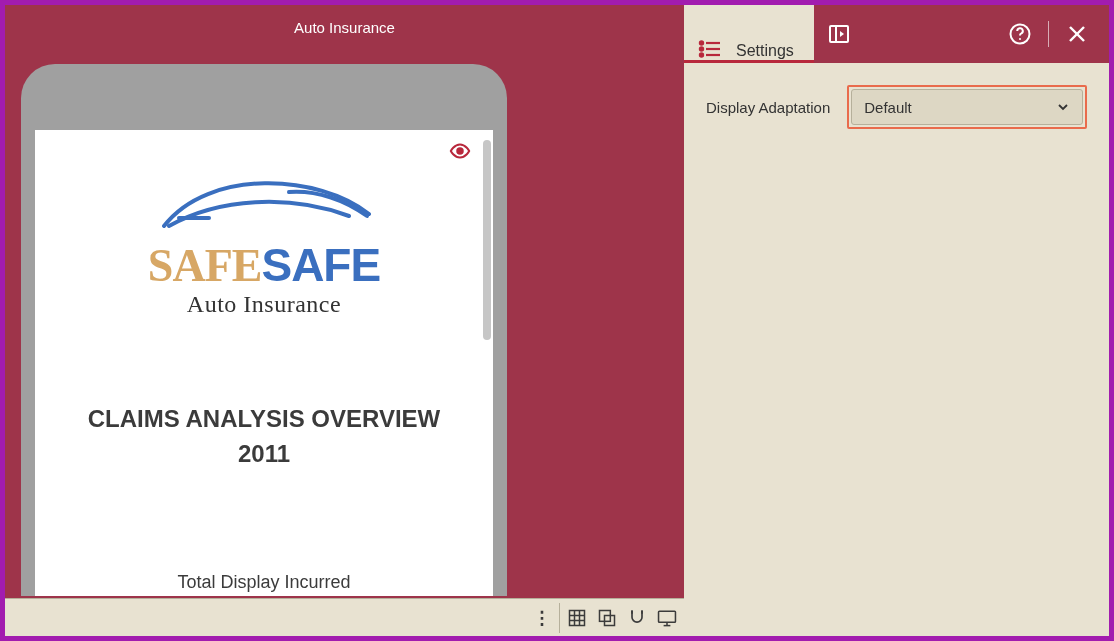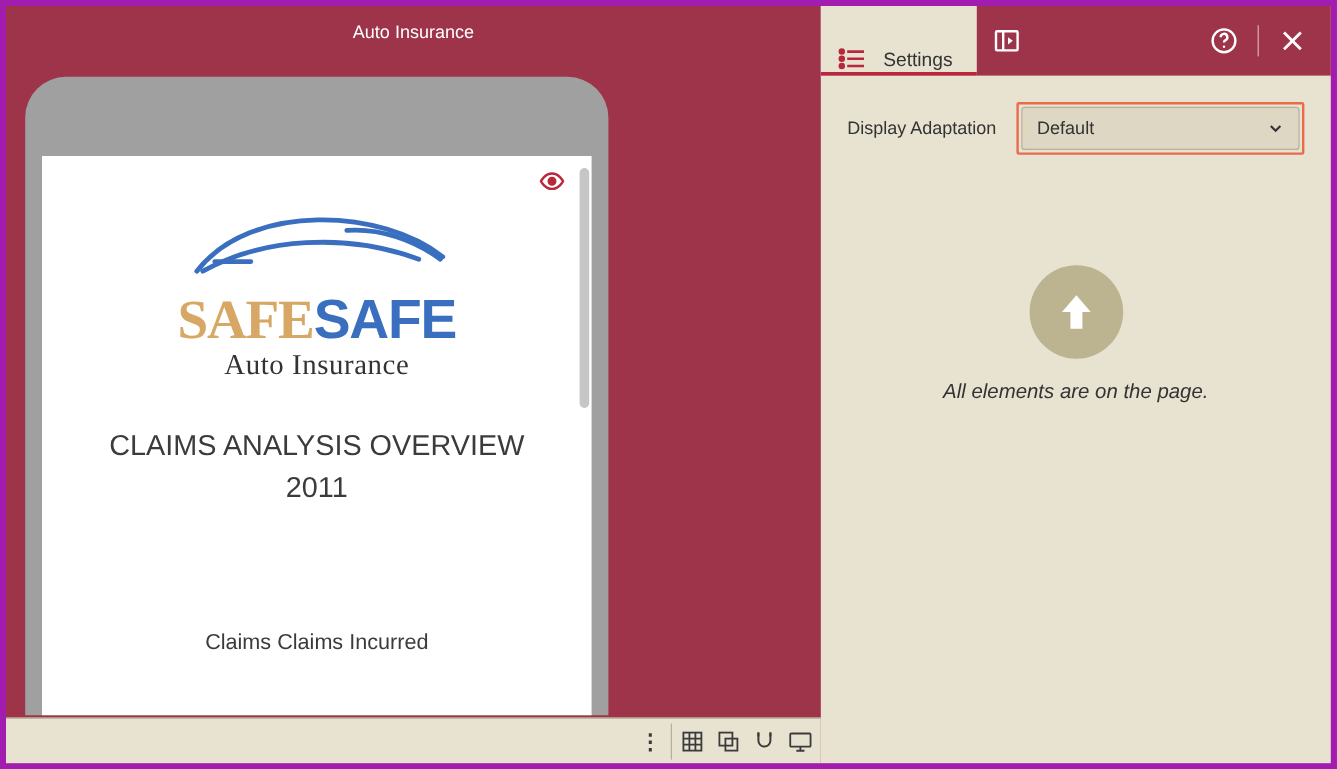--- a/index.html
+++ b/index.html
@@ -383,14 +383,6 @@
         </div>
       </div>
 
-      <div class="empty-state">
-        <div class="upload-circle">
-          <svg width="40" height="40" viewBox="0 0 40 40">
-            <polygon points="20,6 32,20 25,20 25,34 15,34 15,20 8,20" fill="#fff"></polygon>
-          </svg>
-        </div>
-        <div class="empty-text">All elements are on the page.</div>
-      </div>
     </div>
   </div>
 

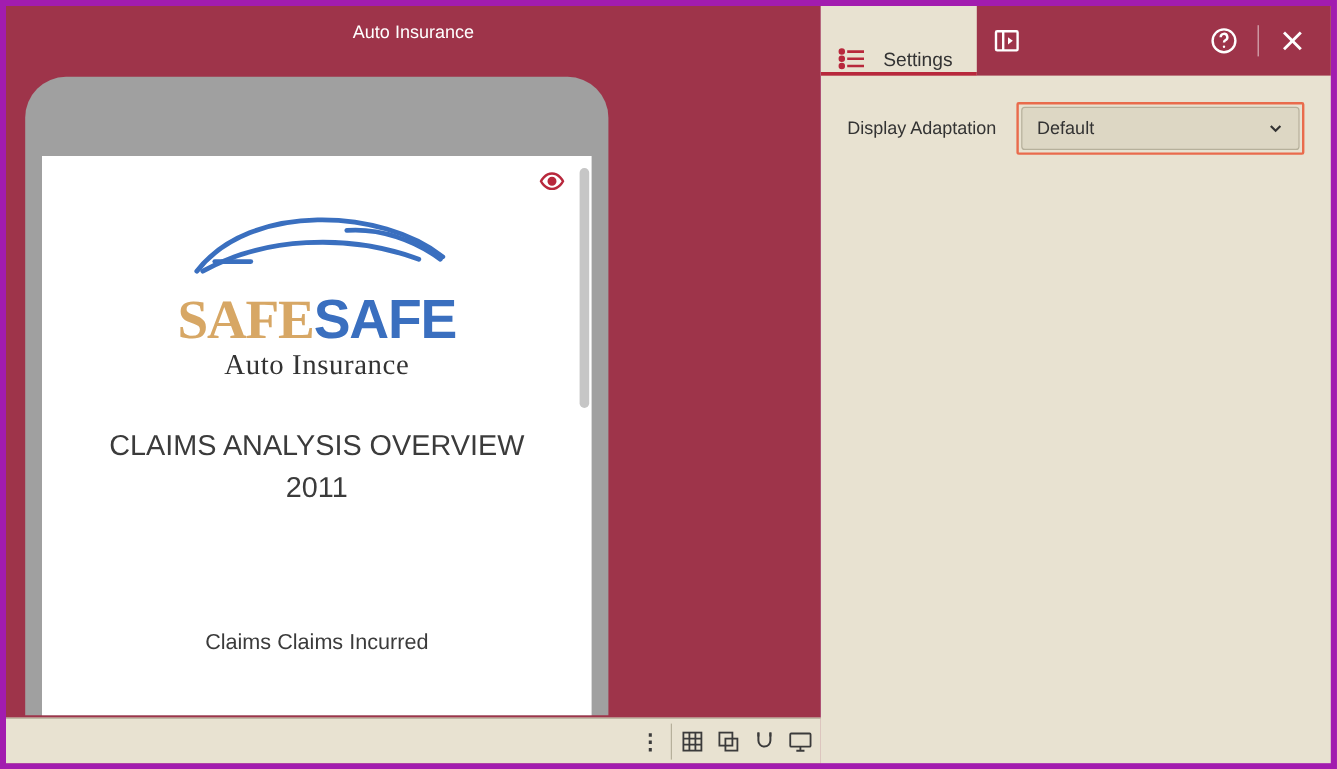--- a/index.html
+++ b/index.html
@@ -81,10 +81,10 @@
     letter-spacing: 0.5px;
   }
   .overview-title {
-    margin-top: 36px;
+    margin-top: 84px;
     text-align: center;
     font-size: 24px;
-    font-weight: 400;
+    font-weight: 700;
     color: #3b3b3b;
     line-height: 1.45;
     padding: 0 18px;

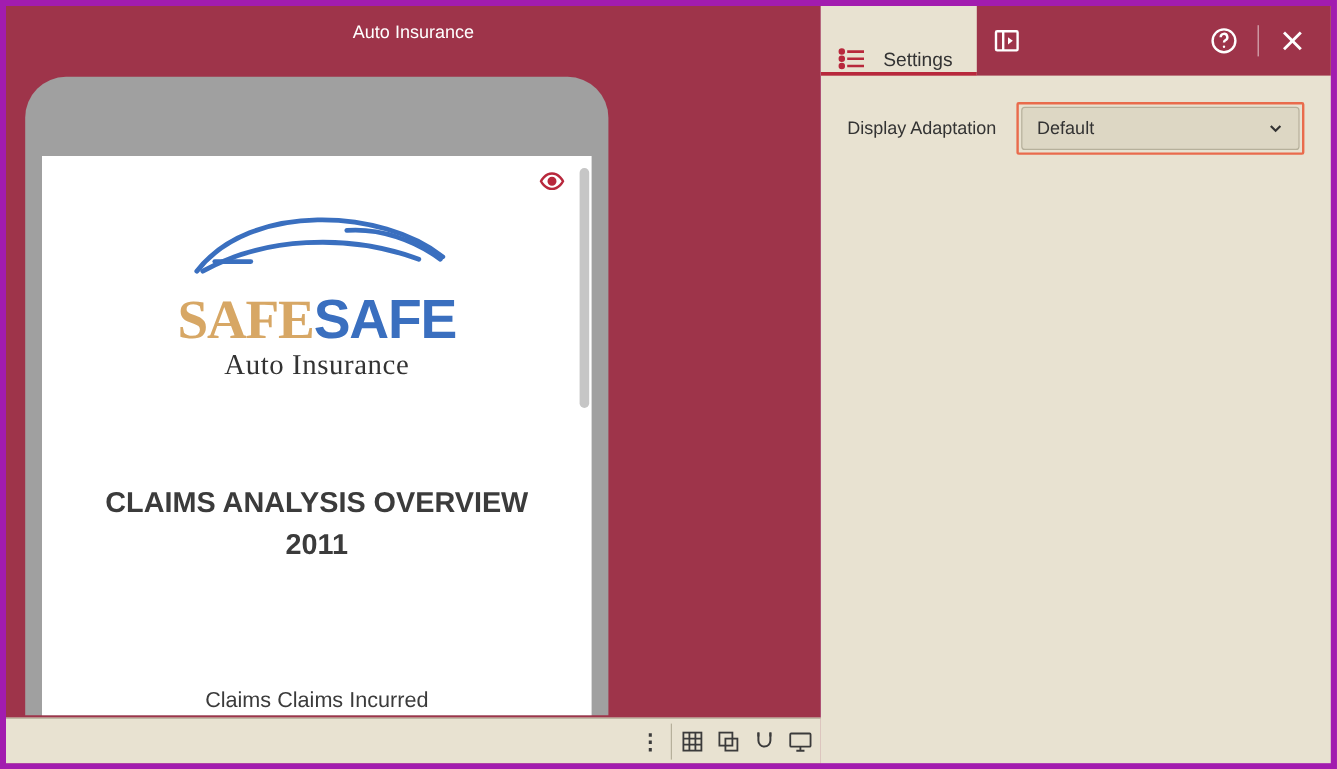--- a/index.html
+++ b/index.html
@@ -291,7 +291,7 @@
           <div>2011</div>
         </div>
 
-        <div class="total-claims">Claims Claims Incurred</div>
+        <div class="total-claims">Total Display Incurred</div>
       </div>
     </div>
 

